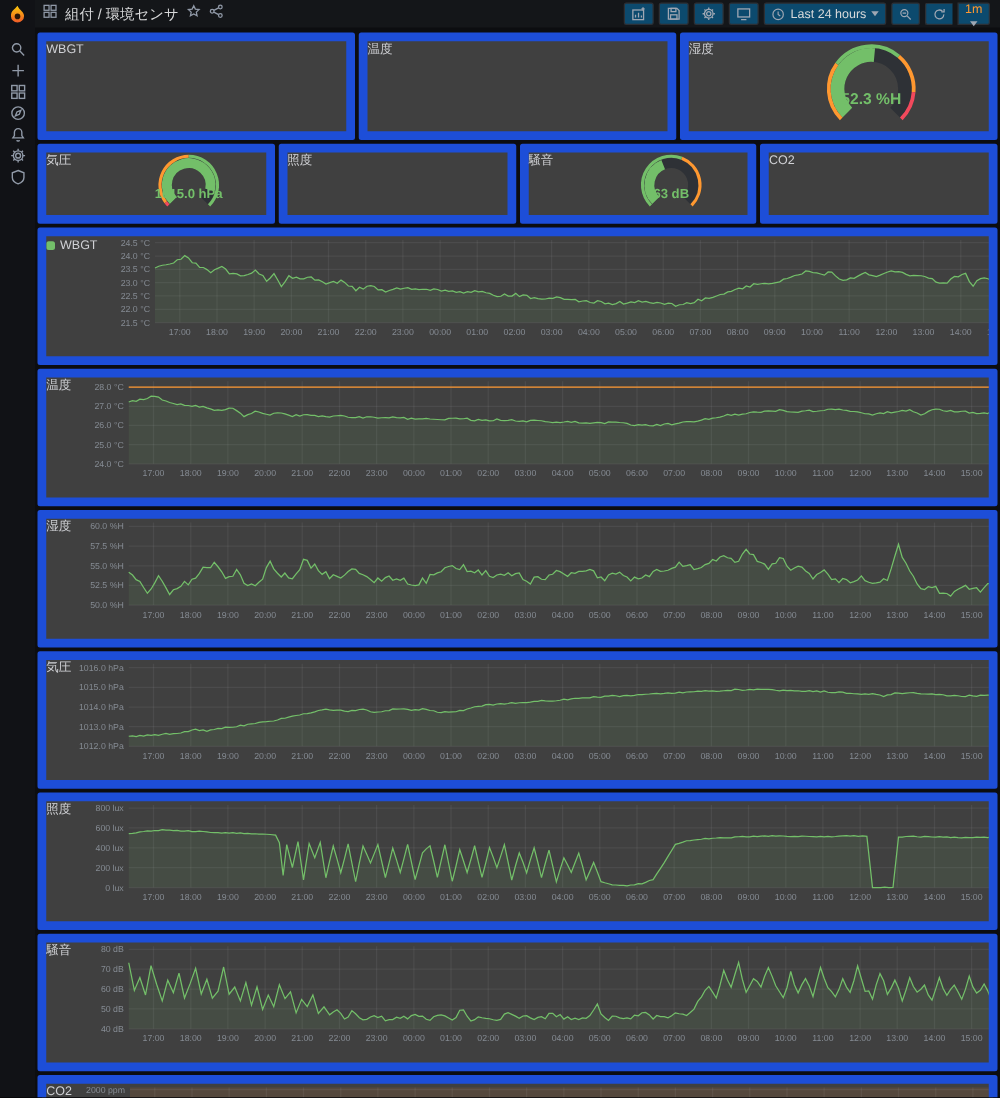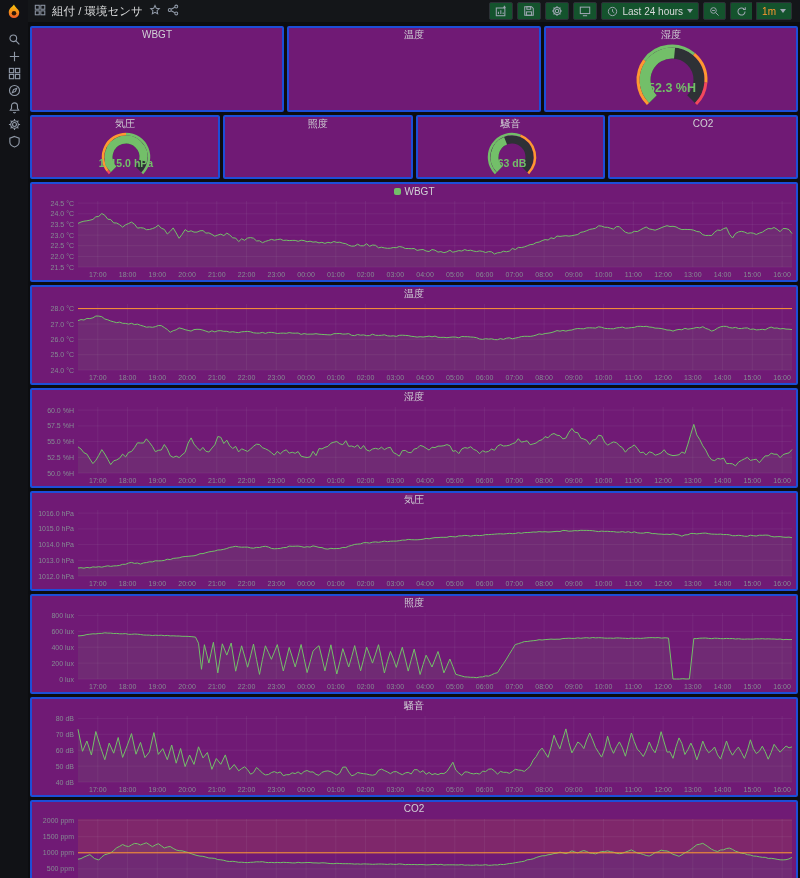--- a/index.html
+++ b/index.html
@@ -20,7 +20,7 @@
   .crumb{display:flex;align-items:center;gap:5px;font-size:11.5px;color:#d8d9da;}
   .tb-icon svg{stroke:#9099a7;fill:none;stroke-width:1.2;}
   .tb-right{margin-left:auto;display:flex;align-items:center;gap:4px;}
-  .tb-btn{height:16px;background:#14532d;border:1px solid #2c3036;border-radius:2px;
+  .tb-btn{height:16px;background:#0c4a6e;border:1px solid #2c3036;border-radius:2px;
           display:flex;align-items:center;justify-content:center;font-size:10px;
           color:#9fa7b3;padding:0 5px;gap:4px;cursor:pointer;}
   .tb-btn .lbl{color:#d8d9da;}

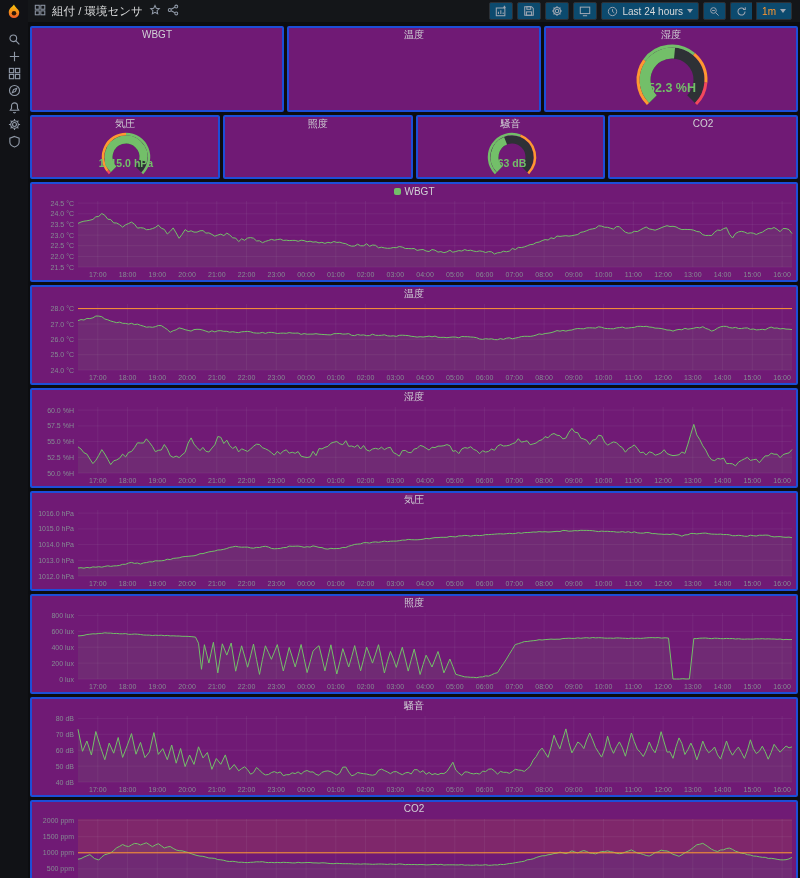--- a/index.html
+++ b/index.html
@@ -25,7 +25,7 @@
           color:#9fa7b3;padding:0 5px;gap:4px;cursor:pointer;}
   .tb-btn .lbl{color:#d8d9da;}
   .tb-btn.join-l{border-top-right-radius:0;border-bottom-right-radius:0;border-right:none;}
-  .tb-btn.join-r{border-top-left-radius:0;border-bottom-left-radius:0;}
+  .tb-btn.join-r{border-top-left-radius:0;border-bottom-left-radius:0;flex-direction:column;}
   .accent{color:#FF9830 !important;}
   .caret{width:0;height:0;border-left:3px solid transparent;border-right:3px solid transparent;border-top:4px solid #9fa7b3;display:inline-block;}
 

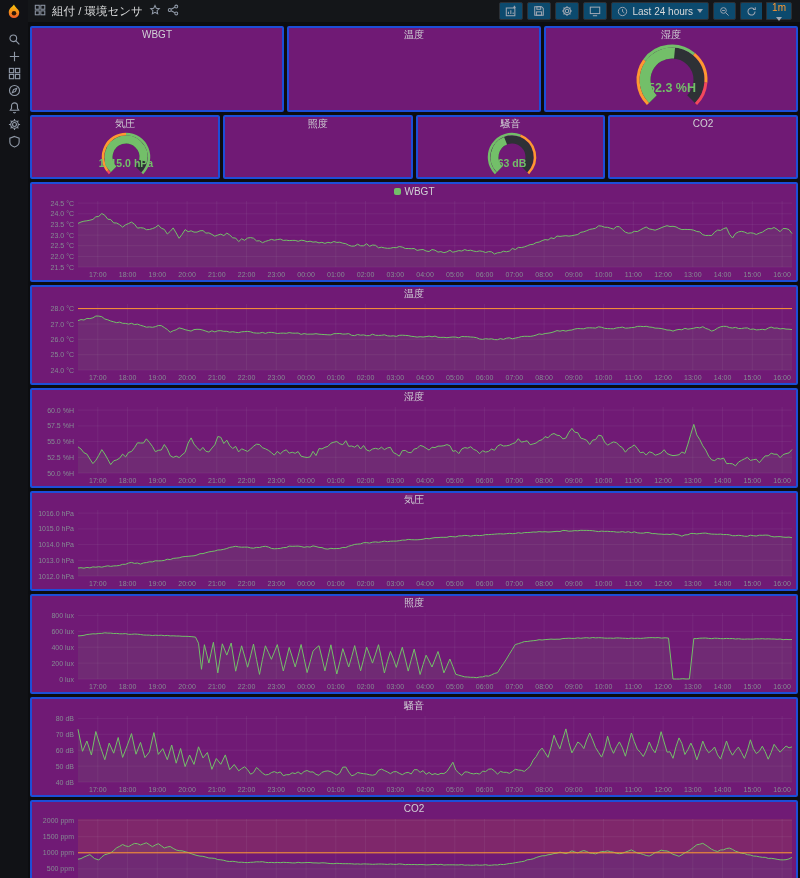--- a/index.html
+++ b/index.html
@@ -34,7 +34,7 @@
   .g-row{display:grid;gap:3px;flex:none;}
   .g-row.lg{grid-template-columns:repeat(3,1fr);height:86px;}
   .g-row.sm{grid-template-columns:repeat(4,1fr);height:64px;}
-  .panel{background:#701a75;border:2px solid #1d4ed8;border-radius:2px;display:flex;flex-direction:column;overflow:hidden;min-width:0;}
+  .panel{background:#404040;border:7px solid #1d4ed8;border-radius:2px;display:flex;overflow:hidden;min-width:0;}
   .panel-title{height:14px;line-height:14px;flex:none;text-align:center;font-size:10px;color:#d0d1d5;cursor:pointer;white-space:nowrap;}
   .gauge-body{flex:1;min-height:0;}
   .chart-panel{height:96px;flex:none;}

